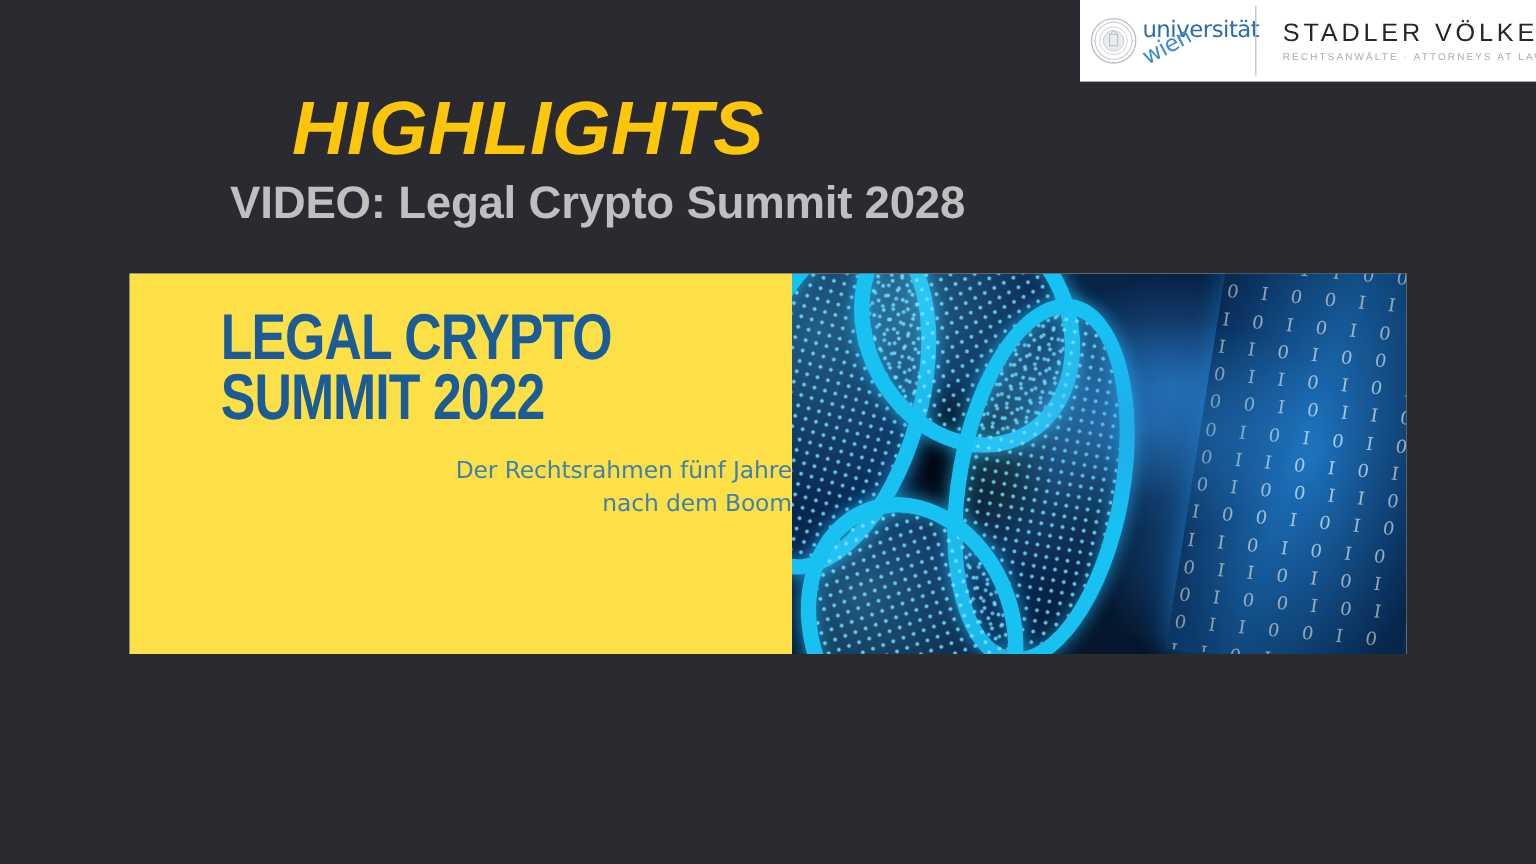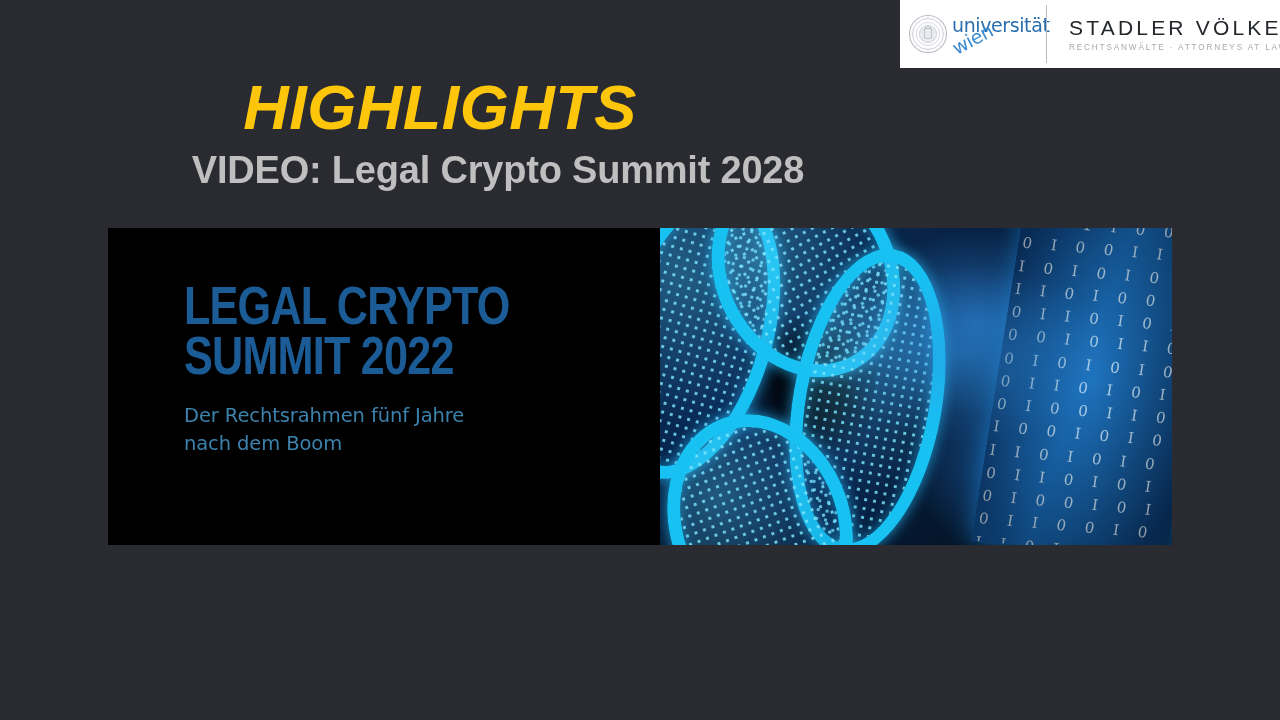--- a/index.html
+++ b/index.html
@@ -132,9 +132,9 @@
   .banner-left {
     width: 552px;
     flex: 0 0 552px;
-    background: #000000;
+    background: #fde047;
     position: relative;
-    padding: 52px 0 0 76px;
+    padding: 28px 0 0 76px;
     box-sizing: border-box;
   }
   .lcs-title {

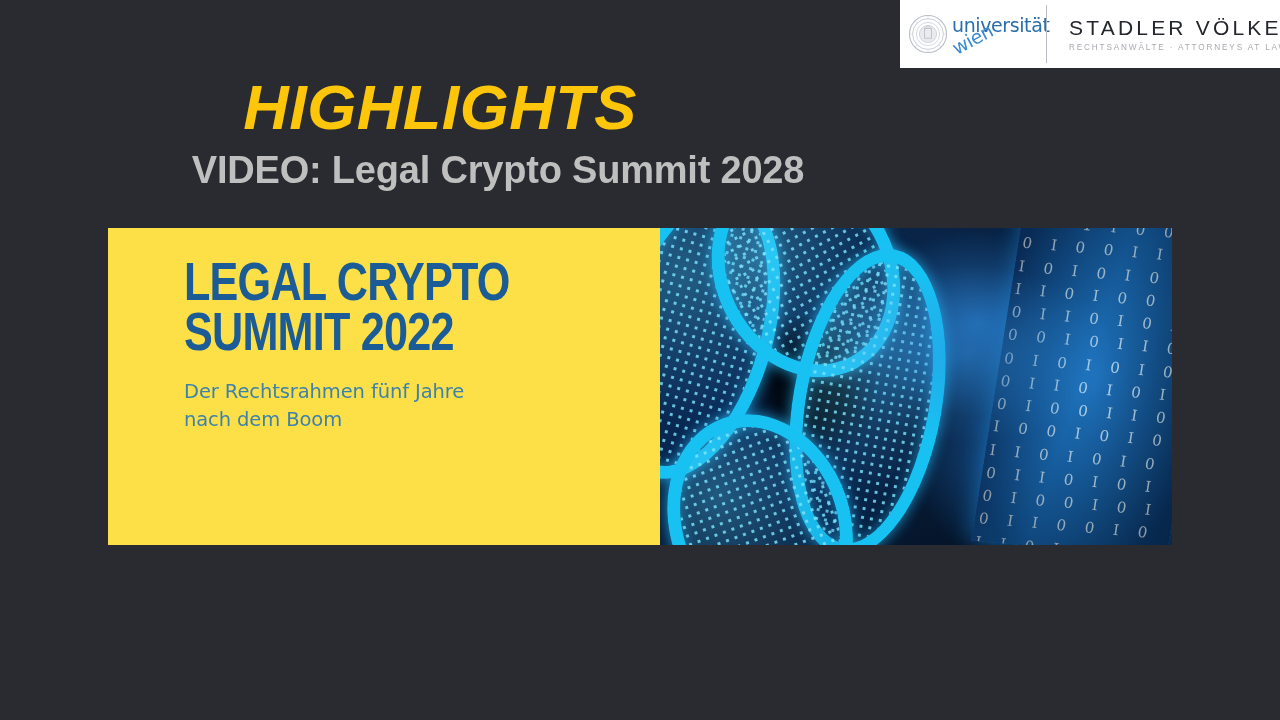--- a/index.html
+++ b/index.html
@@ -156,6 +156,7 @@
     color: #3d82ad;
     white-space: pre-line;
     letter-spacing: -0.1px;
+    text-align: right;
   }
 
   .banner-right {

